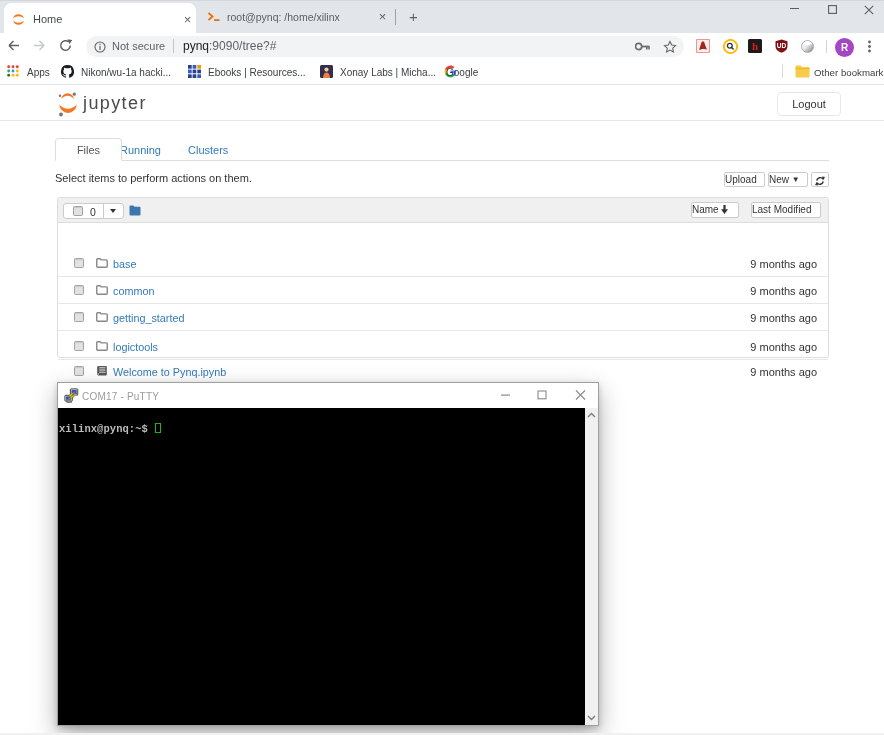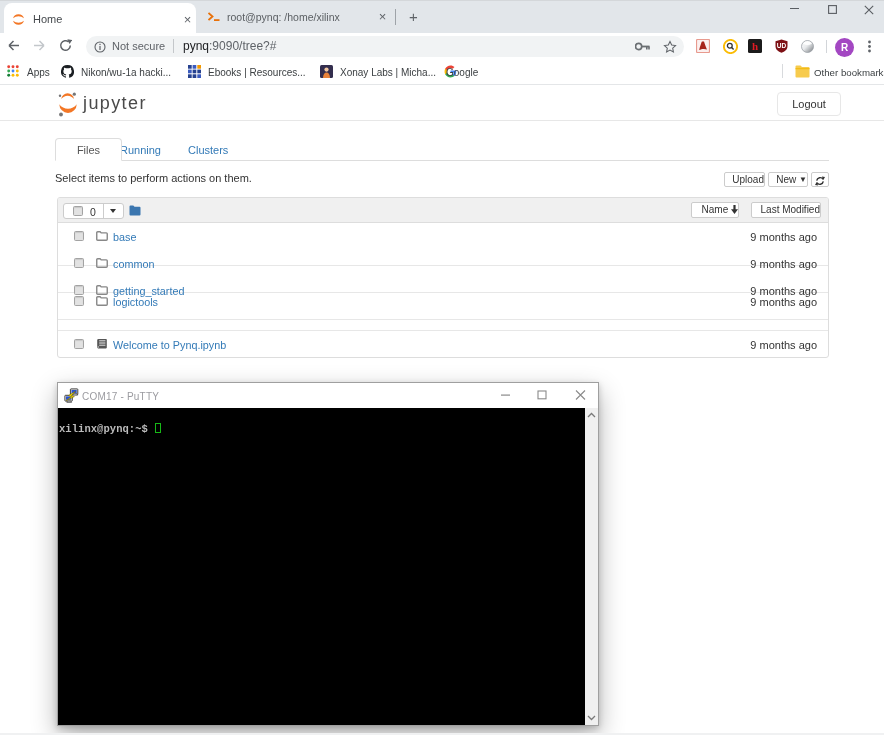--- a/index.html
+++ b/index.html
@@ -39,7 +39,7 @@
 #tab-running { position:absolute; left:120px; top:144px; font-size:11px; color:#337ab7; }
 #tab-clusters { position:absolute; left:188px; top:144px; font-size:11px; color:#337ab7; }
 #select-items { position:absolute; left:55px; top:172px; font-size:11px; color:#333; }
-.jbtn { position:absolute; border:1px solid #ccc; border-radius:2px; background:#fff; font-size:10px; color:#333; text-align:right; }
+.jbtn { position:absolute; border:1px solid #ccc; border-radius:2px; background:#fff; font-size:10px; color:#333; text-align:left; }
 #list { position:absolute; left:57px; top:197px; width:772px; height:161px; border:1px solid #ddd; border-radius:3px; }
 #list-header { position:absolute; left:0; top:0; width:770px; height:25px; background:#f0f0f0; border-bottom:1px solid #ddd; border-radius:2px 2px 0 0;}
 .btngrp { position:absolute; left:5px; top:5px; width:61px; height:16px; background:#fff; border:1px solid #ccc; border-radius:3px; }

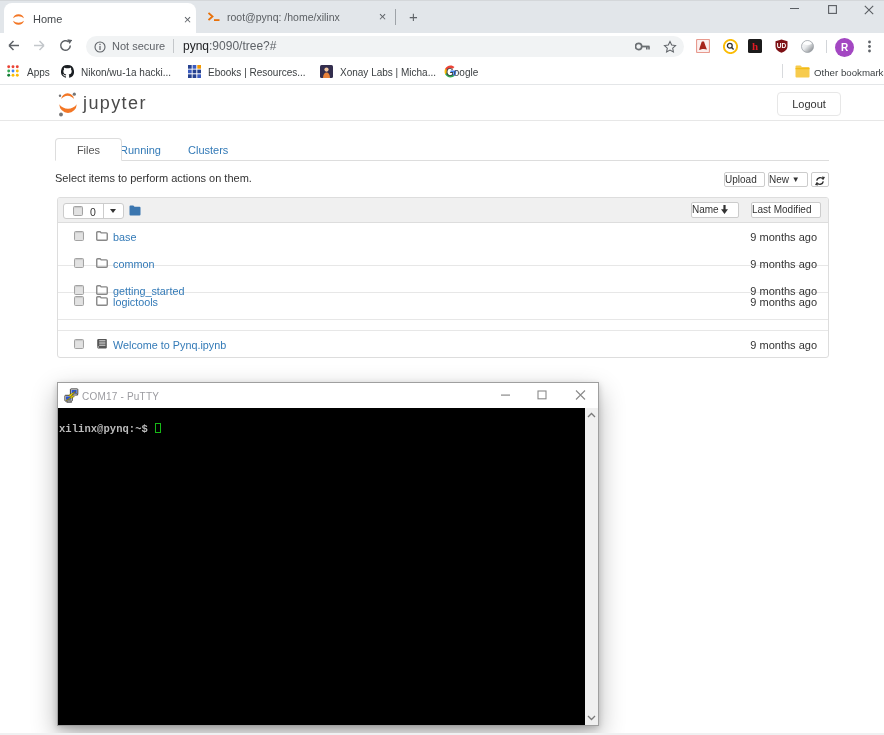--- a/index.html
+++ b/index.html
@@ -44,7 +44,7 @@
 #list-header { position:absolute; left:0; top:0; width:770px; height:25px; background:#f0f0f0; border-bottom:1px solid #ddd; border-radius:2px 2px 0 0;}
 .btngrp { position:absolute; left:5px; top:5px; width:61px; height:16px; background:#fff; border:1px solid #ccc; border-radius:3px; }
 .chk { width:10px; height:10px; background:#e2e2e2; border:1px solid #a3a3a3; border-radius:1.5px; box-shadow:inset 0 1px 1px rgba(0,0,0,0.12);}
-.row { position:absolute; left:0; width:770px; height:43px; border-bottom:1px solid #e7e7e7; }
+.row { position:absolute; left:0; width:770px; height:27px; border-bottom:1px solid #e7e7e7;margin-top:27px; }
 .row .name { position:absolute; left:55px; top:7.5px; font-size:10.8px; color:#337ab7; }
 .row .when { position:absolute; right:11px; top:7.5px; font-size:11px; color:#333; }
 

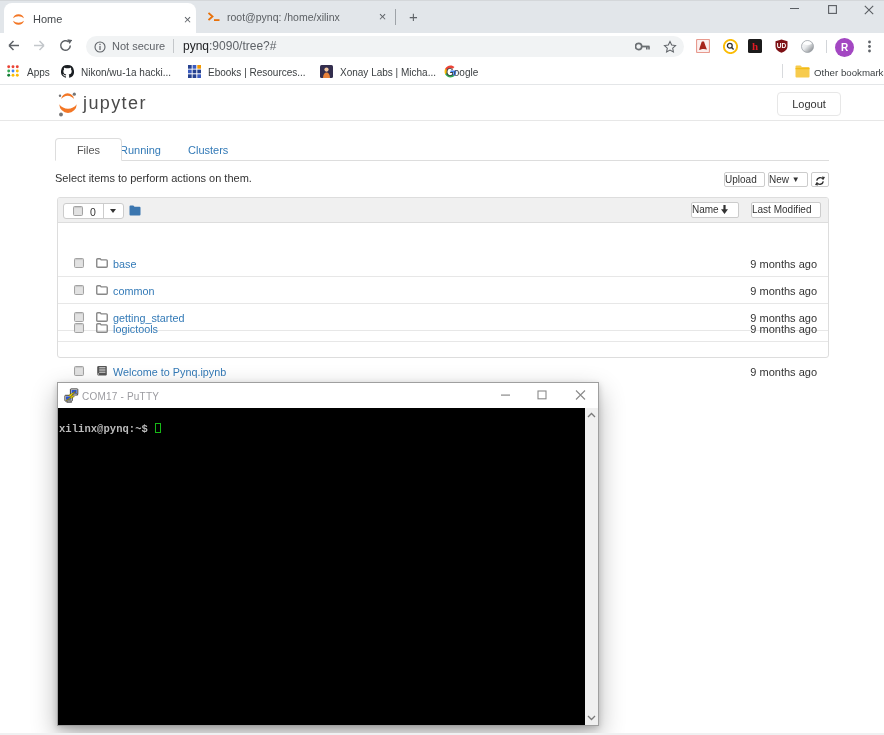--- a/index.html
+++ b/index.html
@@ -276,7 +276,7 @@
       <div class="name">getting_started</div>
         <div class="when">9 months ago</div>
     </div>
-    <div class="row" style="top:90px;text-align:right;">
+    <div class="row" style="top:108px;text-align:right;">
       <div class="chk abs" style="left:16px; top:8px;"></div>
       <svg class="abs" style="left:38px; top:8px;" width="12" height="10" viewBox="0 0 12 10">
         <path d="M0.75 1.7 Q0.75 0.75 1.7 0.75 L4.1 0.75 L5.2 1.9 L10.3 1.9 Q11.25 1.9 11.25 2.85 L11.25 8.3 Q11.25 9.25 10.3 9.25 L1.7 9.25 Q0.75 9.25 0.75 8.3 Z" fill="none" stroke="#888" stroke-width="1.4"></path>

